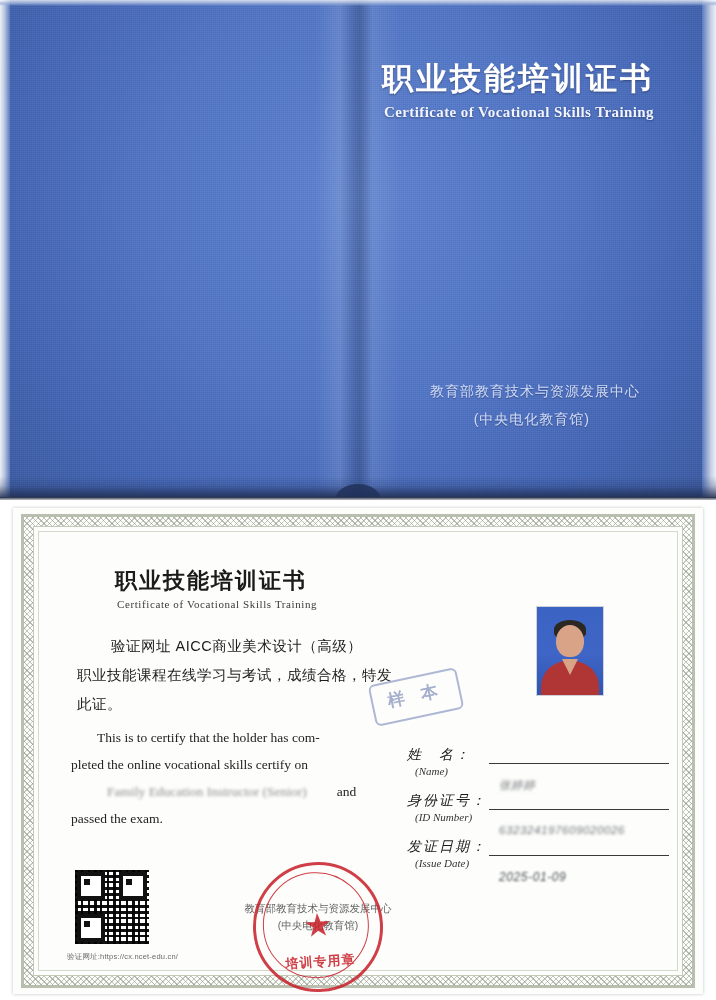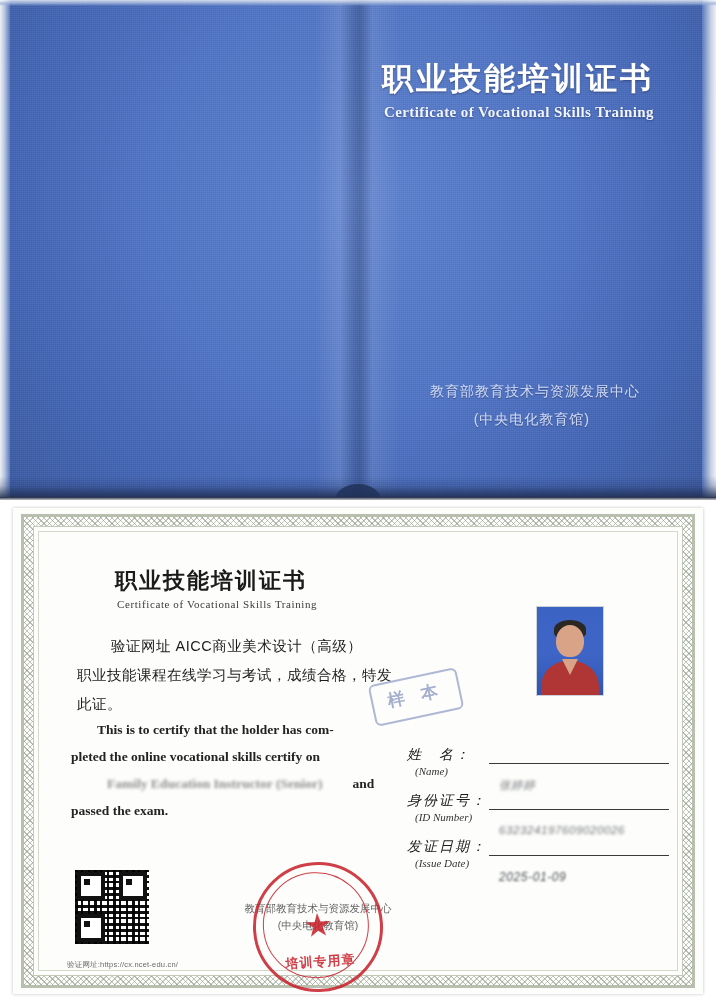--- a/index.html
+++ b/index.html
@@ -199,13 +199,12 @@
 
   .body-en {
     position: absolute;
-    left: 18px; top: 168px;
+    left: 18px; top: 176px;
     width: 340px;
     font-family: "Liberation Serif", serif;
     font-size: 13.5px;
     line-height: 27px;
     color: #232323;
-    font-weight: bold;
   }
   .body-en .first { padding-left: 26px; }
   .blurred-course {

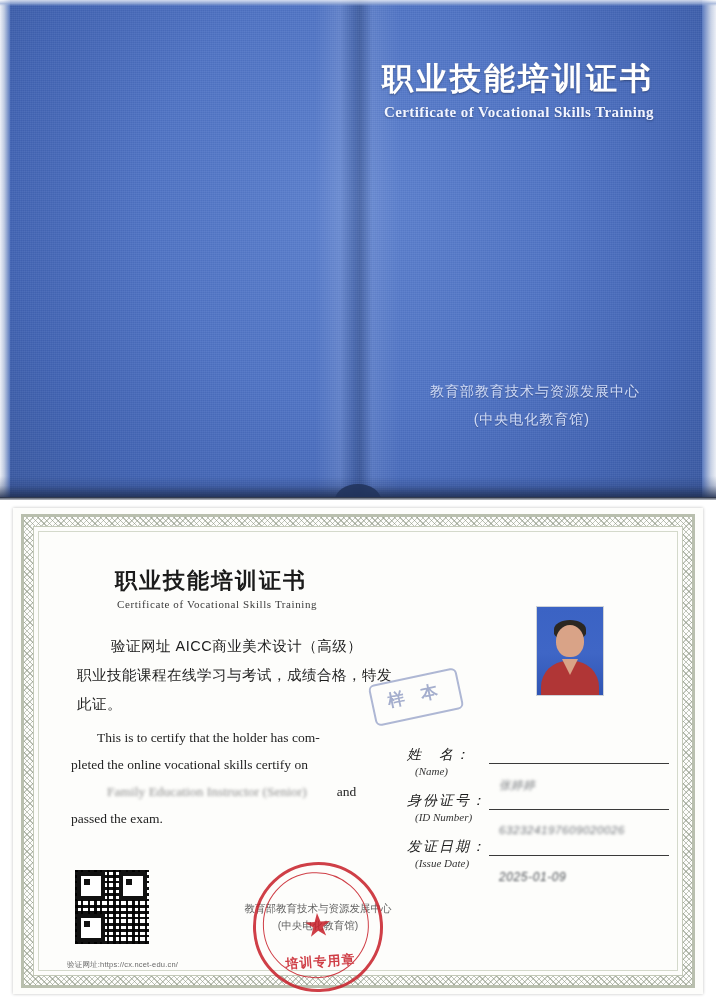--- a/index.html
+++ b/index.html
@@ -339,7 +339,6 @@
     color: #6a6a6a;
     letter-spacing: 0.2px;
     white-space: nowrap;
-    margin-top: 8px;
   }
 
   

